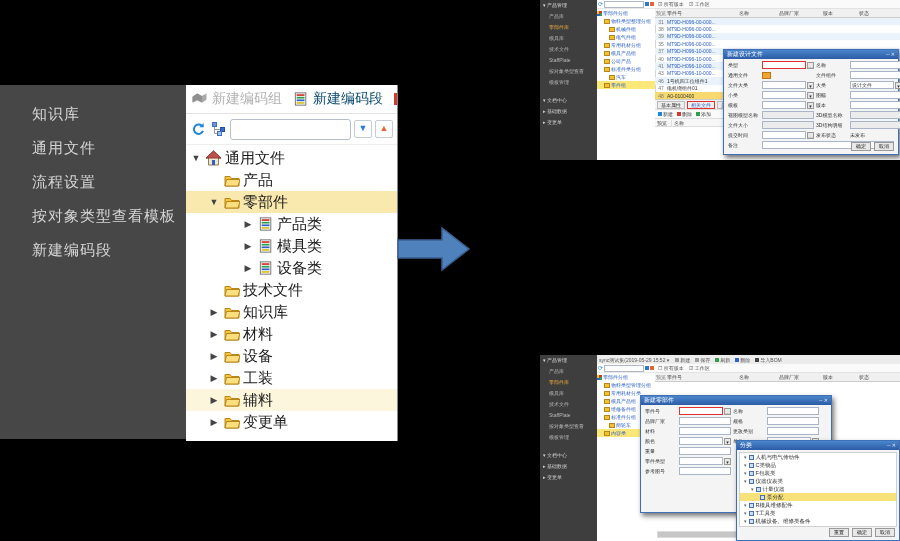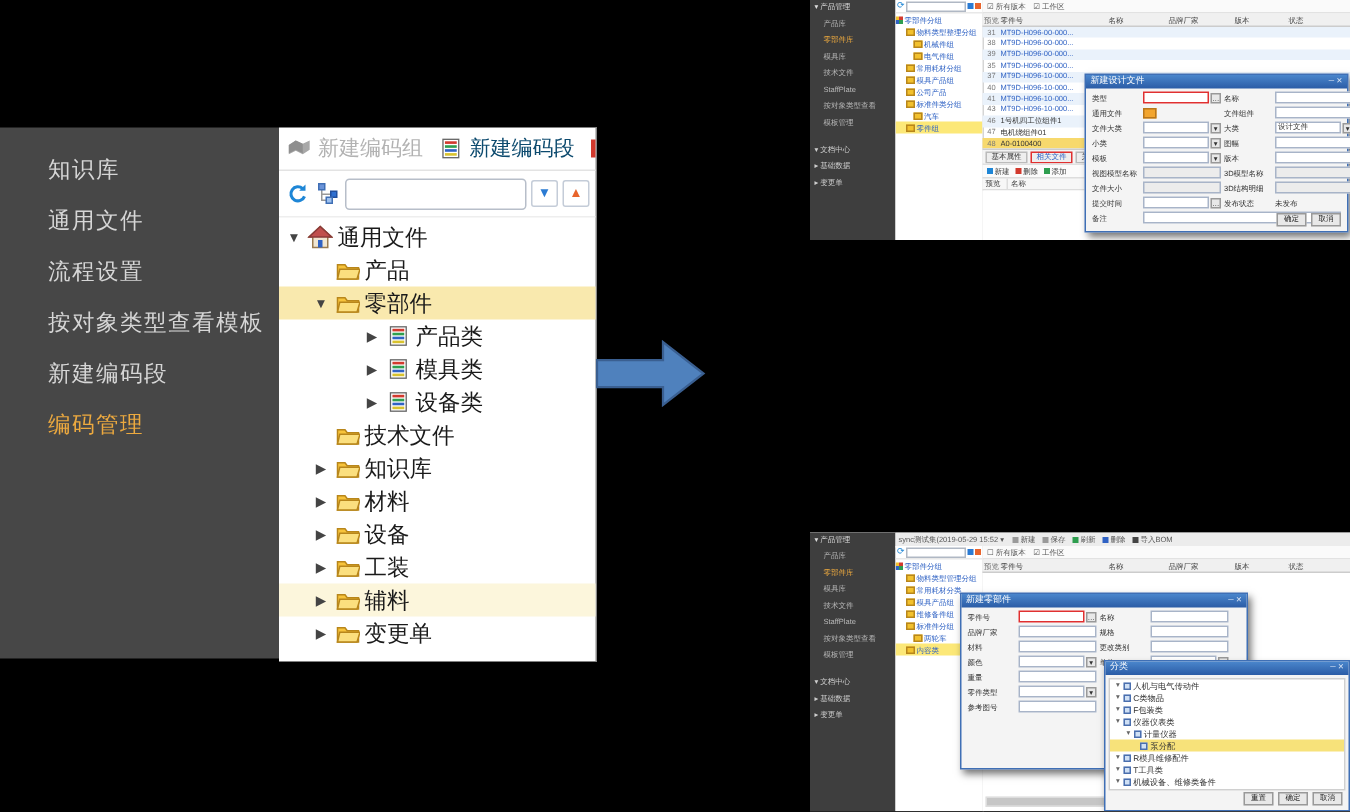--- a/index.html
+++ b/index.html
@@ -143,7 +143,6 @@
         <div class="sb-item">流程设置</div>
         <div class="sb-item">按对象类型查看模板</div>
         <div class="sb-item">新建编码段</div>
-        <div class="sb-item active">编码管理</div>
       </div>
   </div>
 

